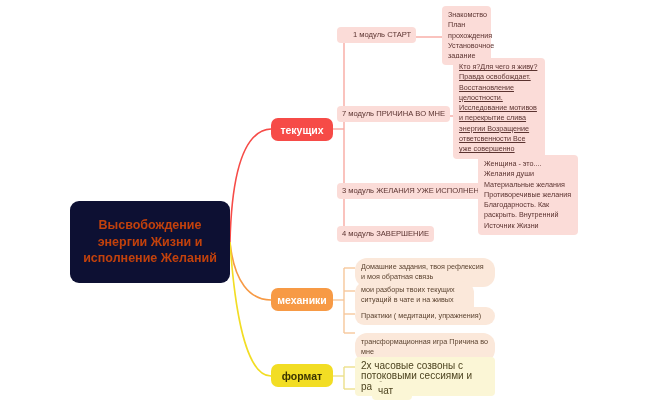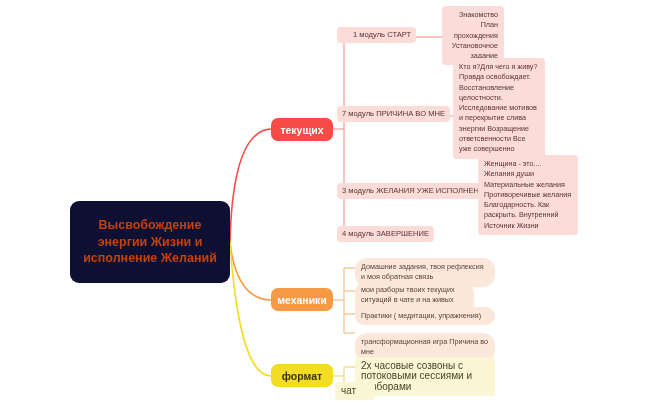--- a/index.html
+++ b/index.html
@@ -97,7 +97,7 @@
     line-height: 10.3px;
     padding: 4px 6px;
   }
-  .det1 { left: 442px; top: 6px; width: 62px; text-align: right; }
+  .det1 { left: 442px; top: 6px; width: 49px; }
   .det2 { left: 453px; top: 58px; width: 92px; }
   .det3 { left: 478px; top: 155px; width: 100px; }
 

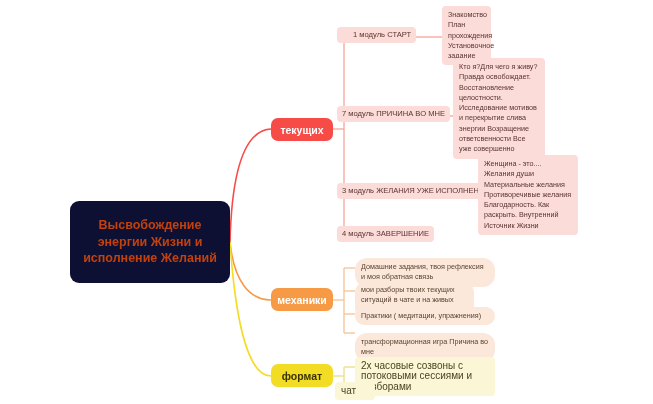--- a/index.html
+++ b/index.html
@@ -98,7 +98,7 @@
     padding: 4px 6px;
   }
   .det1 { left: 442px; top: 6px; width: 49px; }
-  .det2 { left: 453px; top: 58px; width: 92px; }
+  .det2 { left: 453px; top: 58px; width: 92px; text-decoration: underline; }
   .det3 { left: 478px; top: 155px; width: 100px; }
 
   

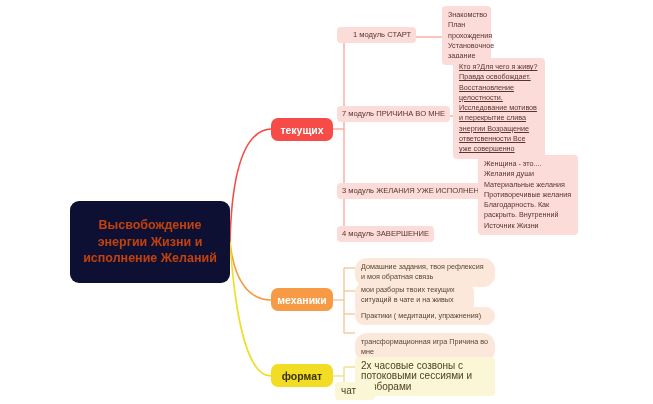--- a/index.html
+++ b/index.html
@@ -125,7 +125,7 @@
     padding: 4px 6px;
   }
   .fmt1 { left: 355px; top: 357px; width: 140px; }
-  .fmt2 { left: 335px; top: 382px; width: 40px; }
+  .fmt2 { left: 372px; top: 382px; width: 40px; }
 </style>
 </head>
 <body>

